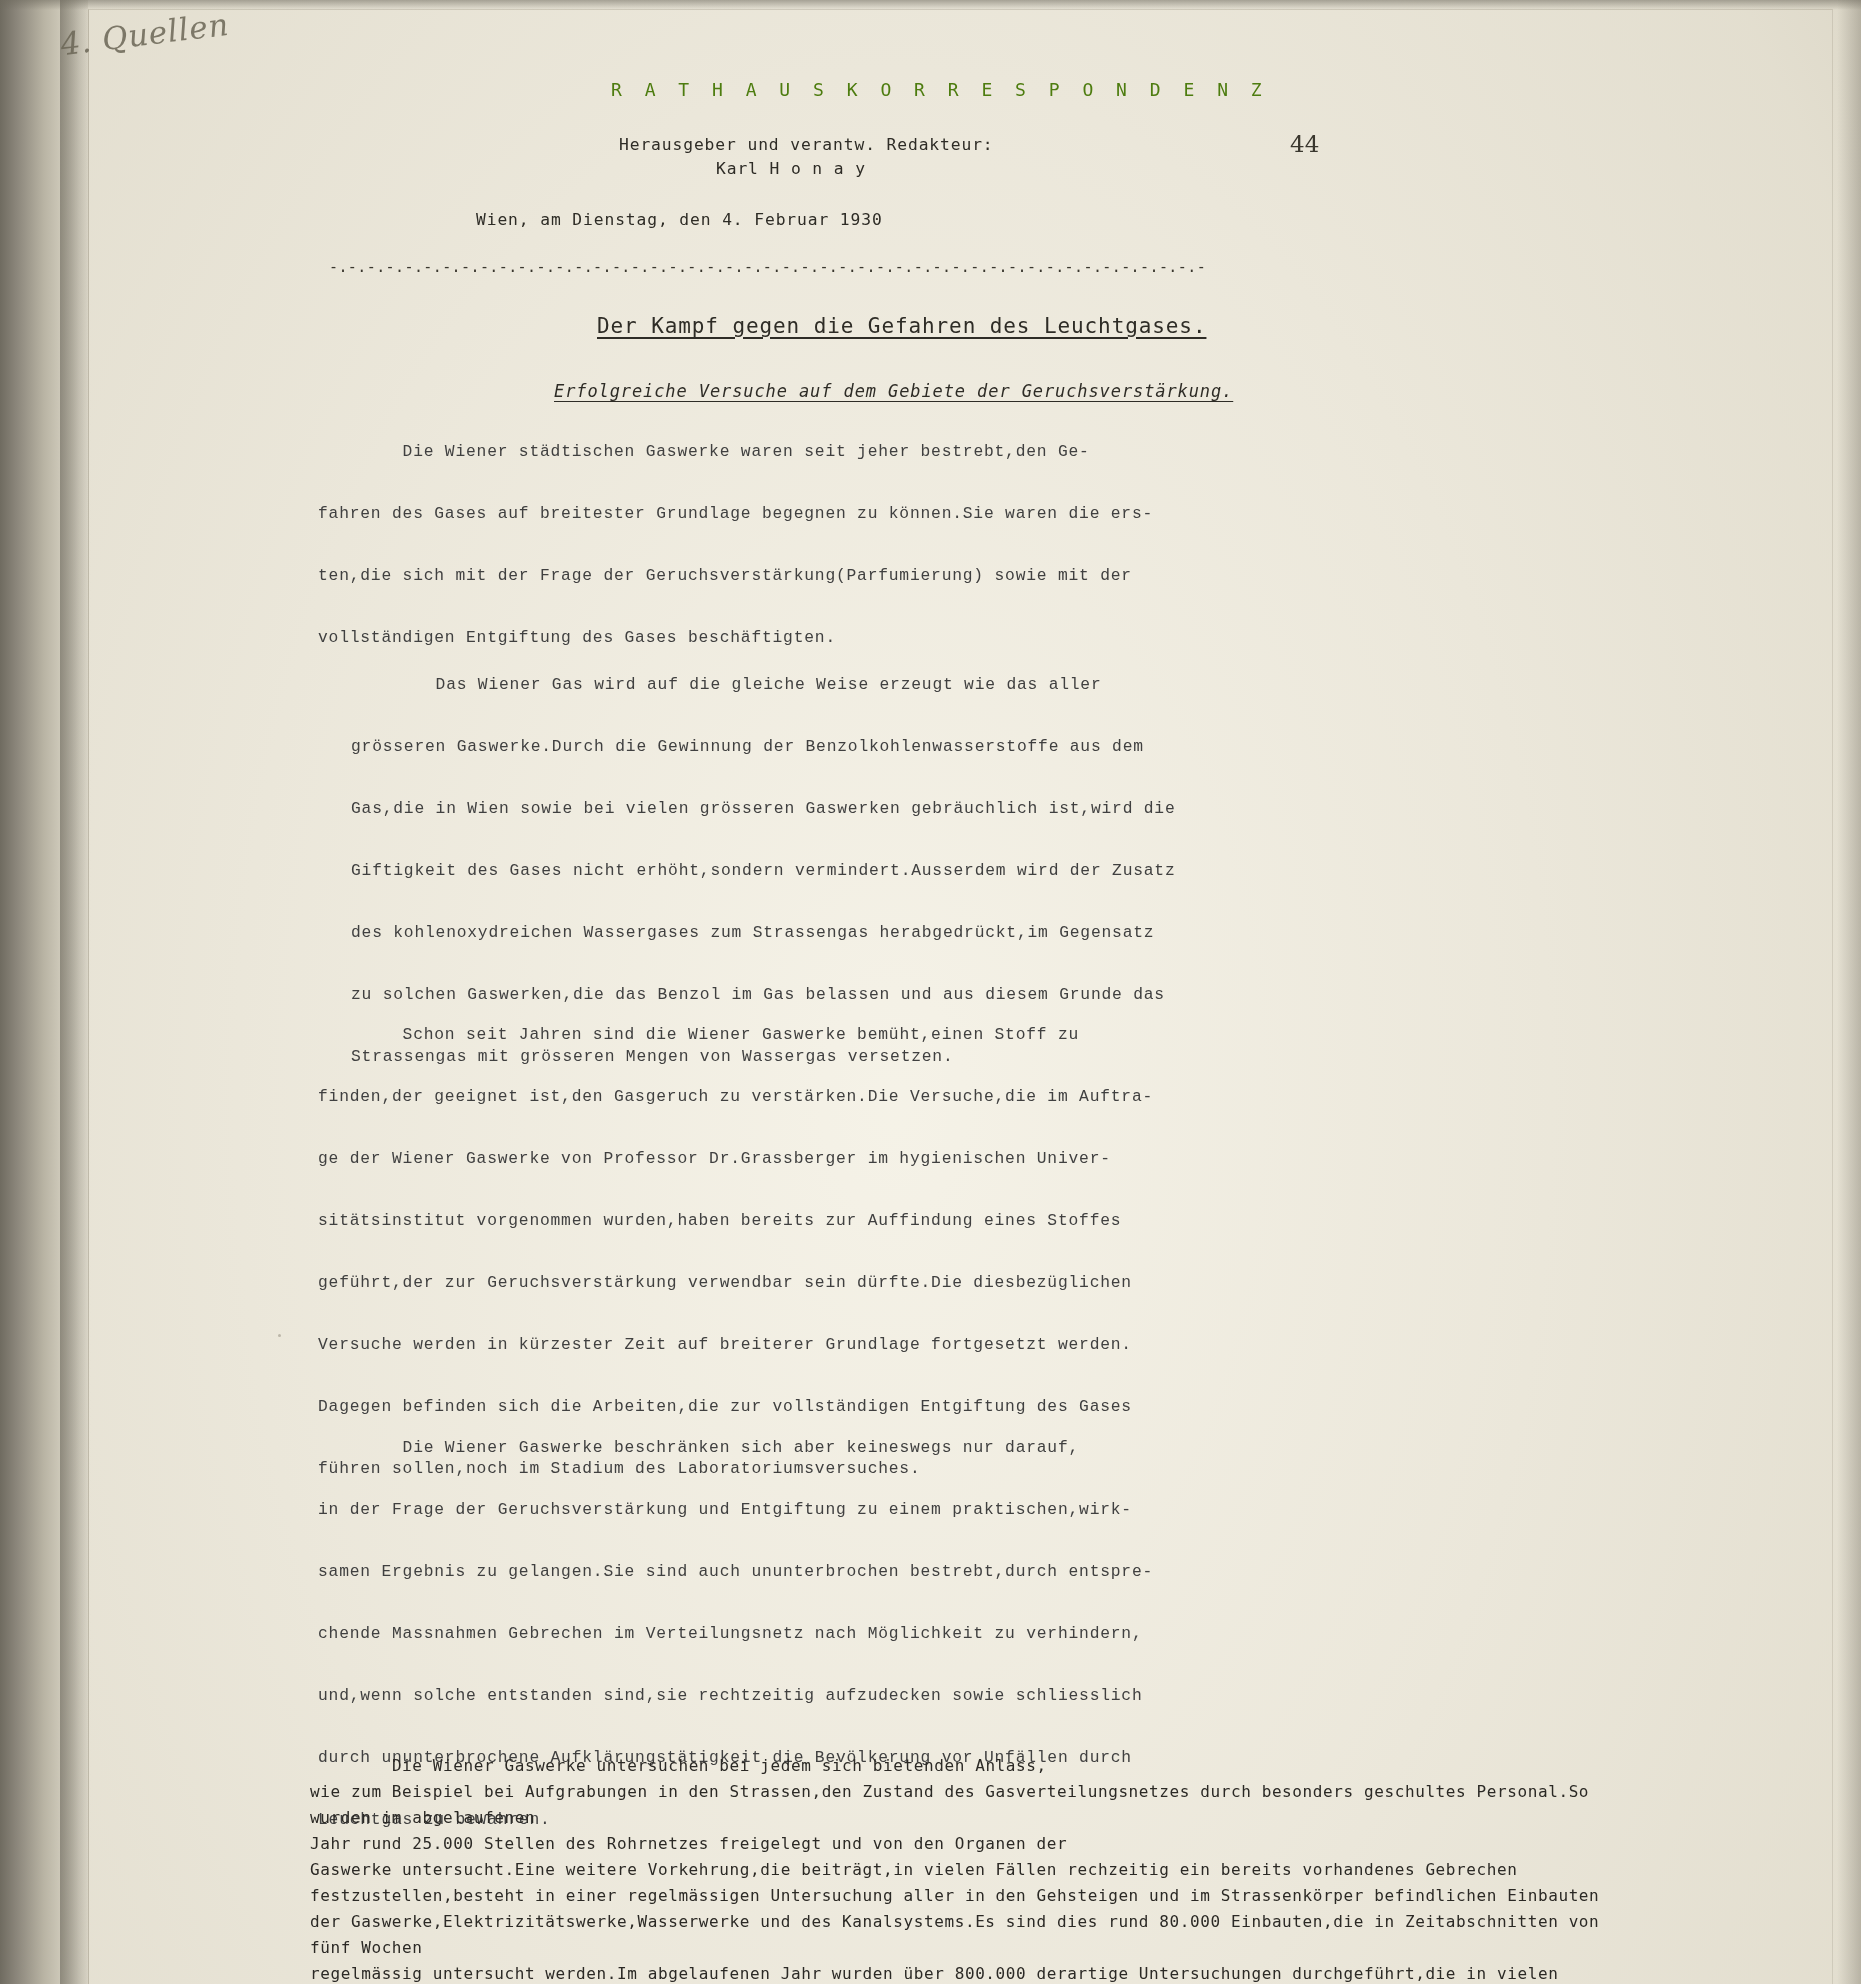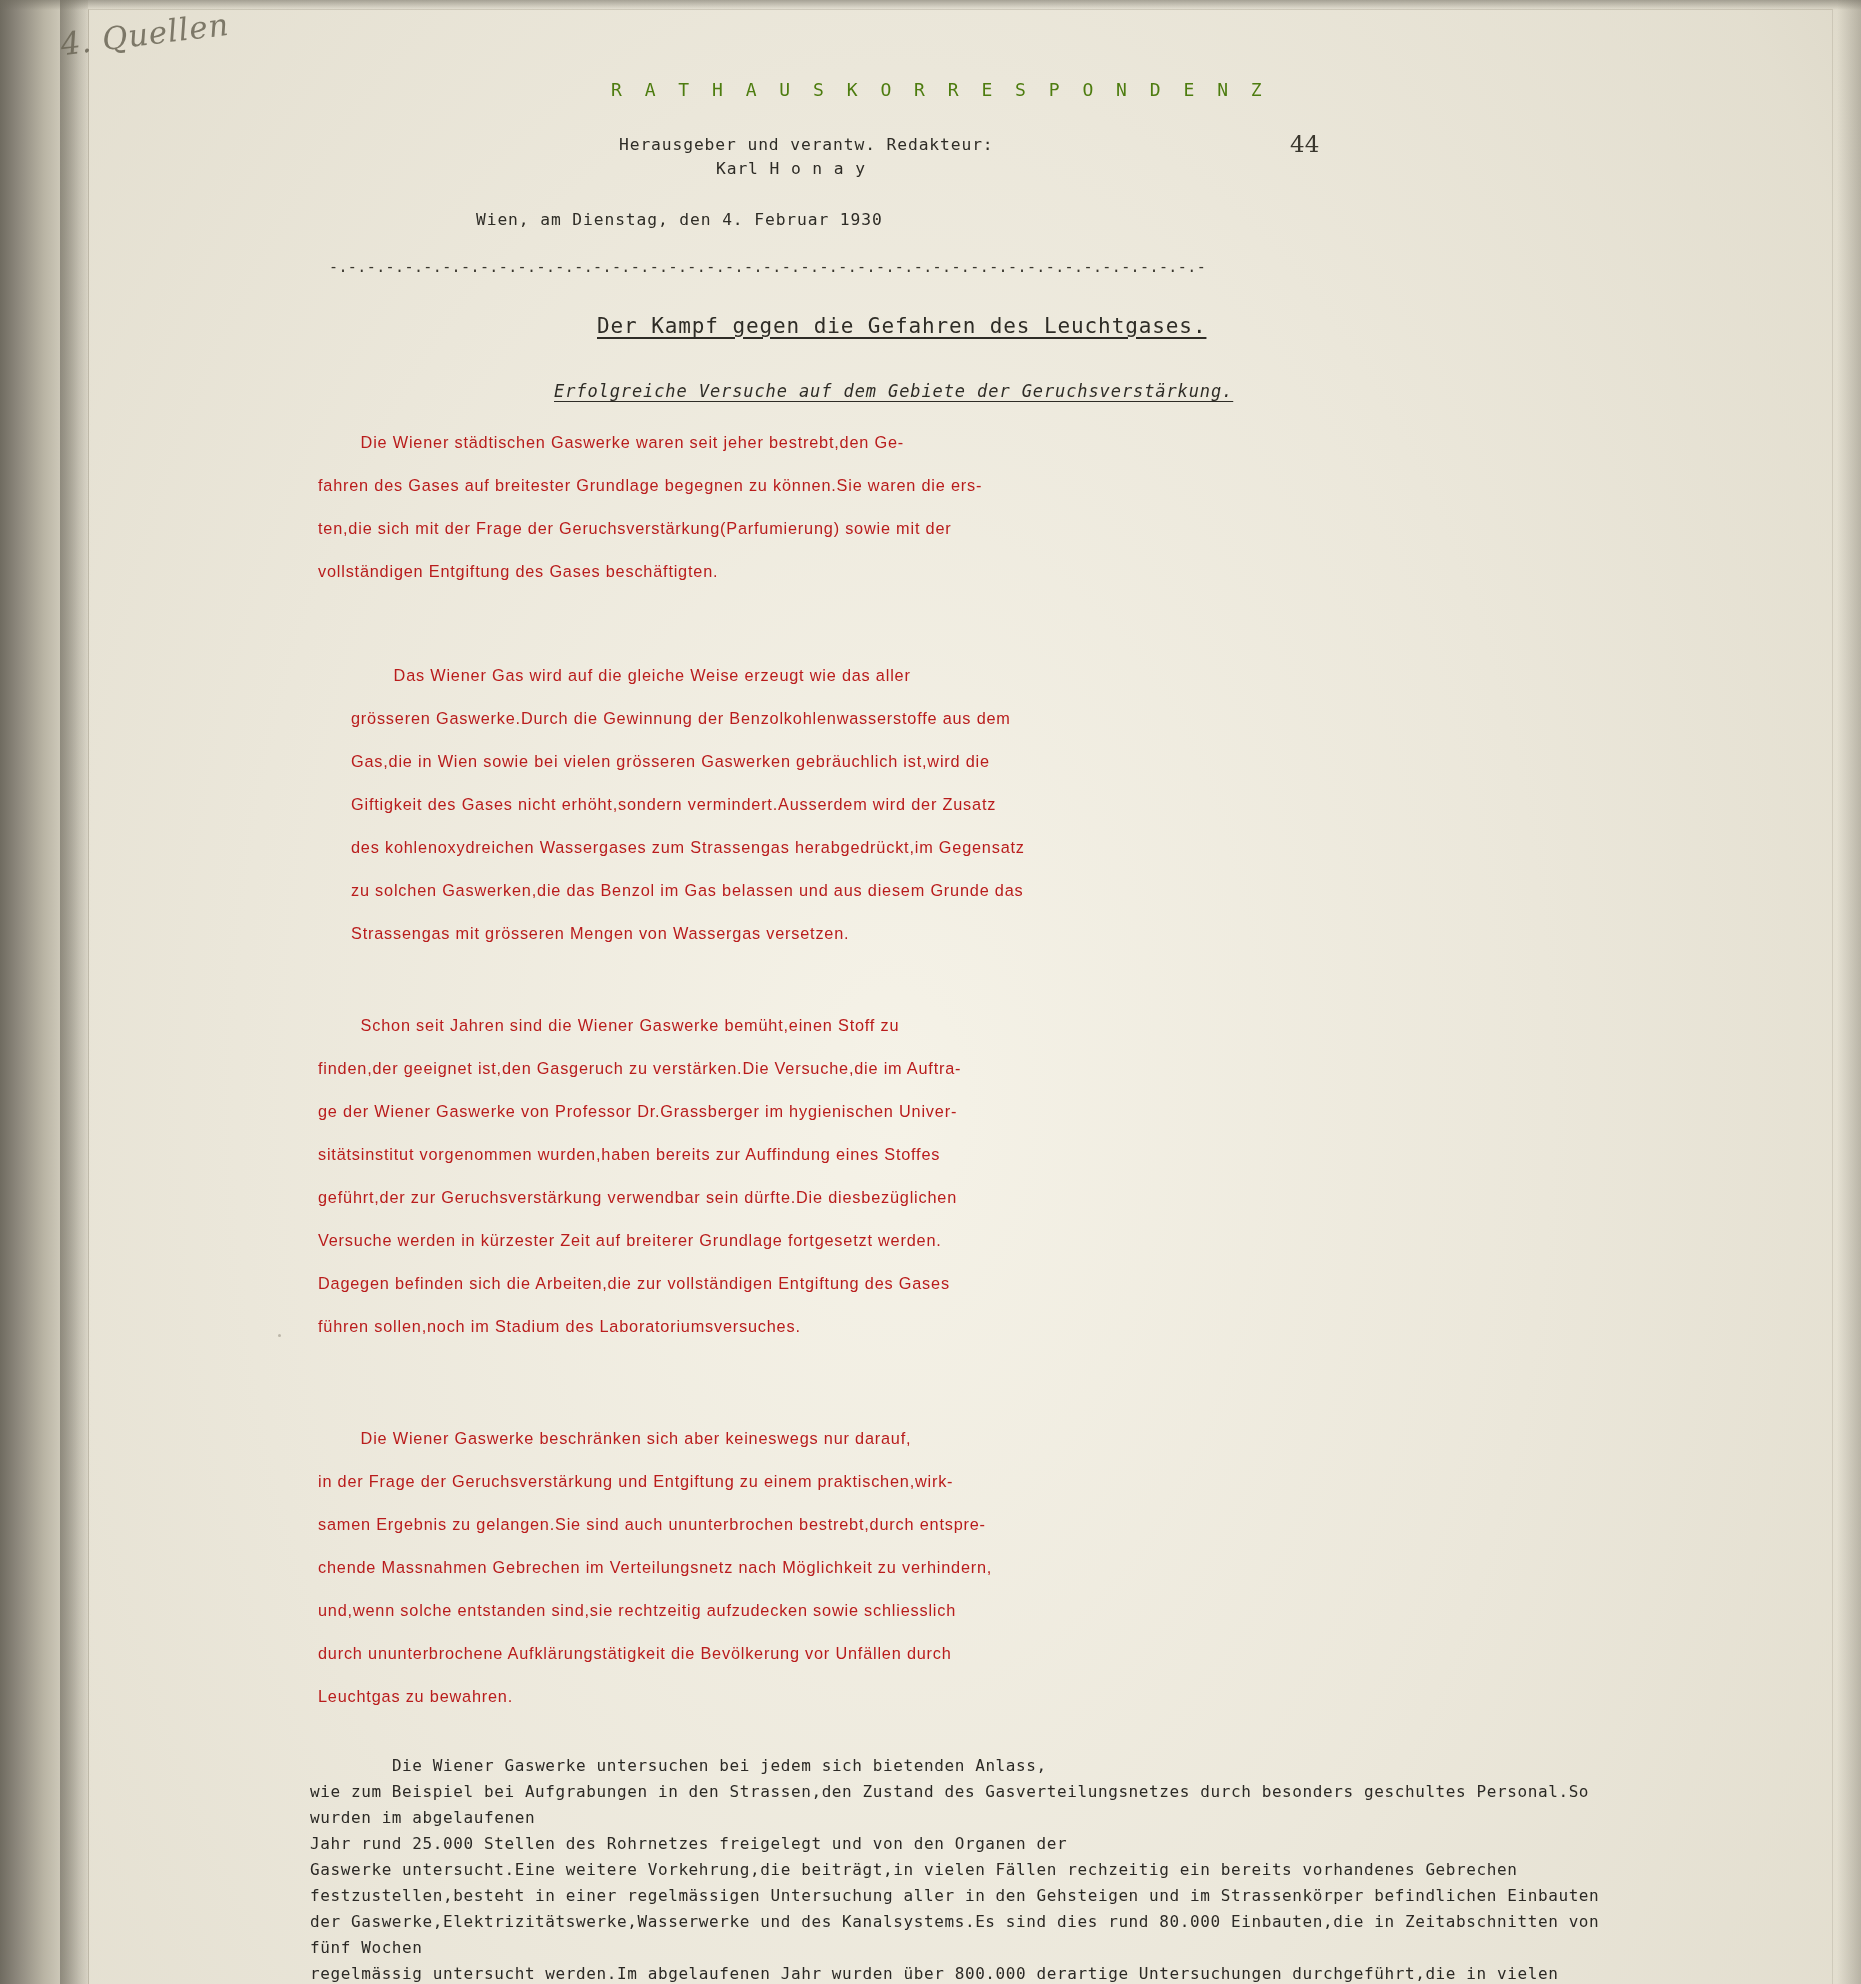--- a/index.html
+++ b/index.html
@@ -127,11 +127,11 @@
   .body-block {
     position: absolute;
     left: 318px;
-    color: #b91c1c;
-    font-family: Liberation Sans, sans-serif;
+    color: #404040;
+    font-family: Liberation Mono, monospace;
     font-size: 16.3px;
     letter-spacing: 0.8px;
-    line-height: 43px;
+    line-height: 62px;
     white-space: pre-wrap;
     width: 1290px;
   }

